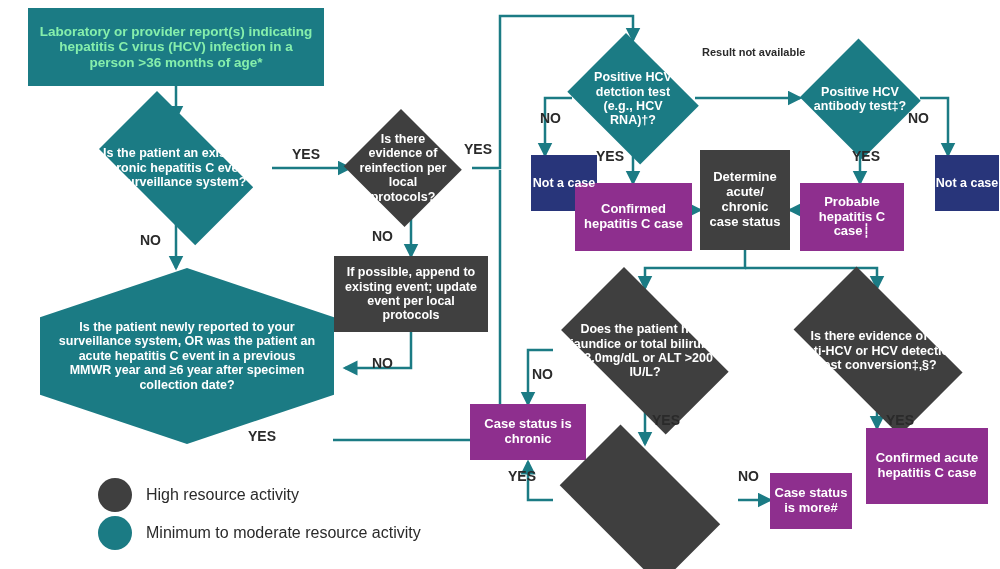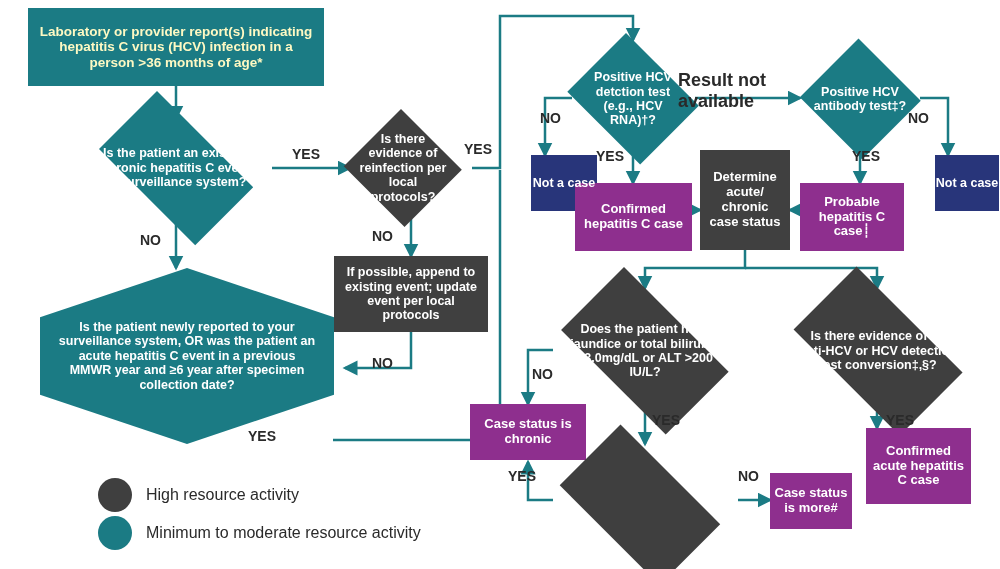--- a/index.html
+++ b/index.html
@@ -11,7 +11,7 @@
 
   
   .rect{border-radius:0;}
-  .teal{background:#1b7b84;color:#fef9c3;}
+  .teal{background:#1b7b84;color:#86efac;}
   .gray{background:#404040;color:#ffffff;}
   .purple{background:#8e2f8e;color:#ffffff;}
   .navy{background:#28357a;color:#ffffff;margin-left:19px;}

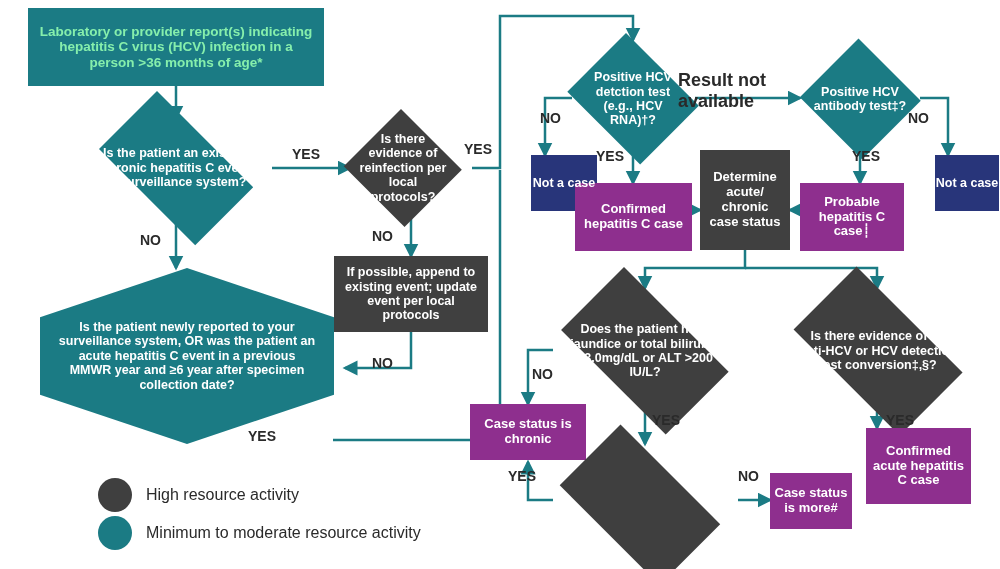--- a/index.html
+++ b/index.html
@@ -175,7 +175,7 @@
   <div class="lbl" style="left:248px;top:428px;font-size:14px;">YES</div>
   <div class="lbl" style="left:540px;top:110px;font-size:14px;">NO</div>
   <div class="lbl" style="left:596px;top:148px;font-size:14px;">YES</div>
-  <div class="lbl" style="left:678px;top:46px;font-size:18px;width:110px;line-height:1.15;margin-top:24px;">Result not available</div>
+  <div class="lbl" style="left:702px;top:46px;font-size:11px;width:110px;line-height:1.15;">Result not available</div>
   <div class="lbl" style="left:908px;top:110px;font-size:14px;">NO</div>
   <div class="lbl" style="left:852px;top:148px;font-size:14px;">YES</div>
   <div class="lbl" style="left:532px;top:366px;font-size:14px;">NO</div>

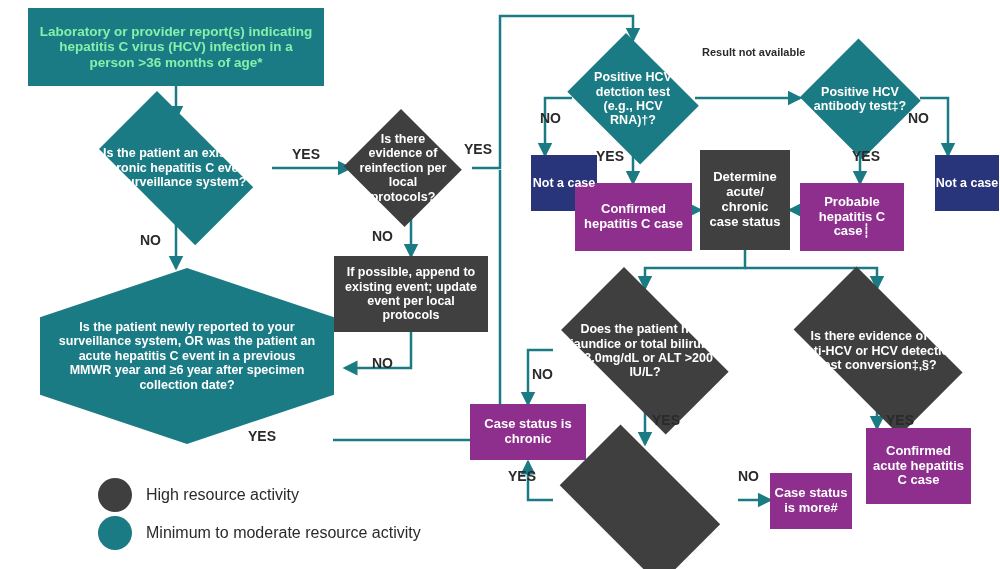--- a/index.html
+++ b/index.html
@@ -163,7 +163,7 @@
     <div class="txt" style="font-size:13px;font-weight:bold;">Case status is more#</div>
   </div>
 
-  <div class="node rect purple" style="left:866px;top:428px;width:105px;height:76px;padding:2px 6px;">
+  <div class="node rect purple" style="left:866px;top:428px;width:122px;height:76px;padding:2px 6px;">
     <div class="txt" style="font-size:13px;font-weight:bold;">Confirmed acute hepatitis C case</div>
   </div>
 

